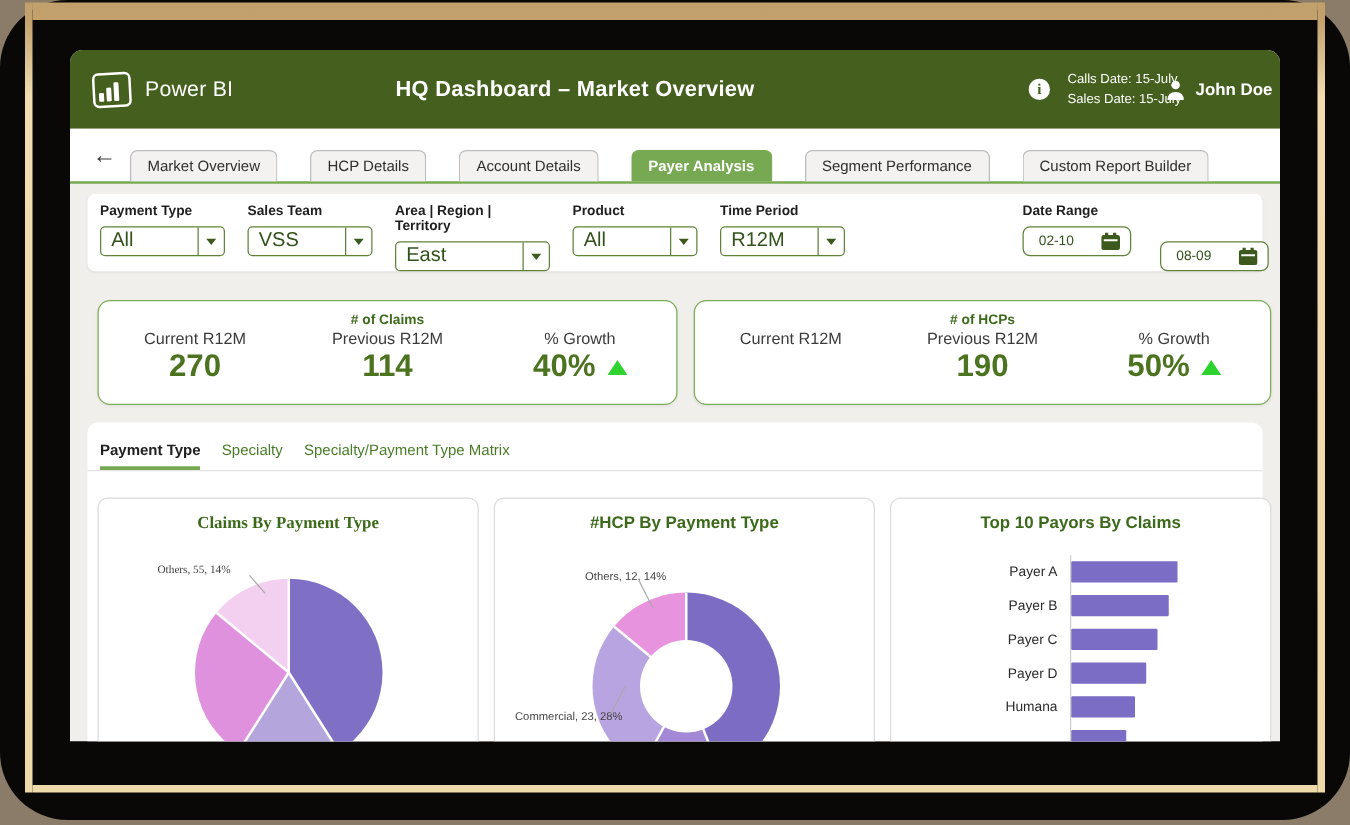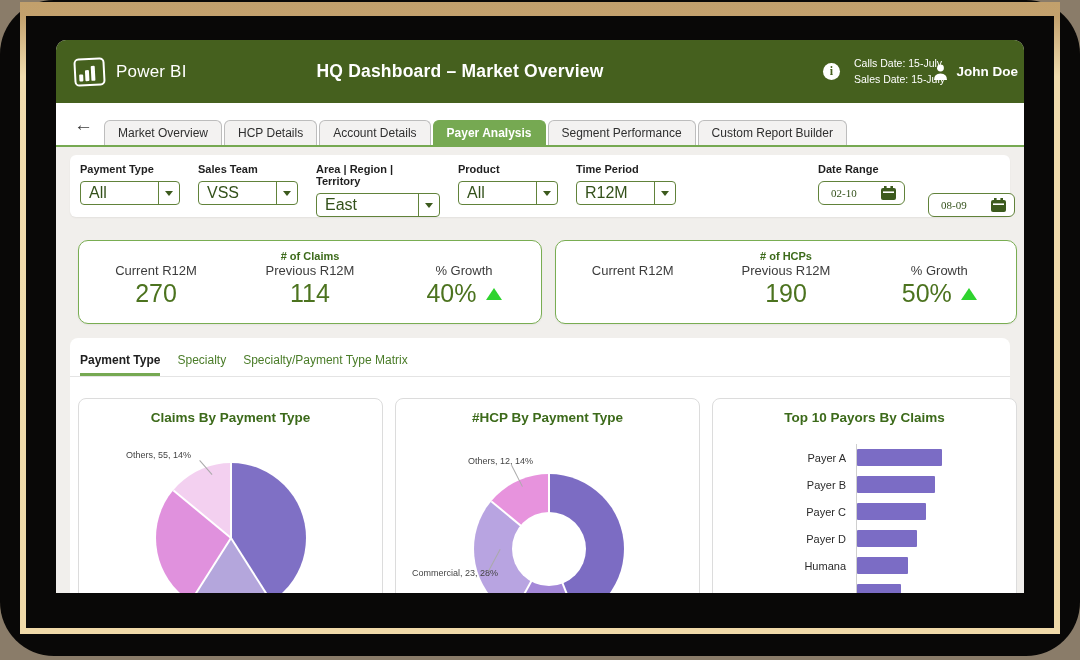--- a/index.html
+++ b/index.html
@@ -34,7 +34,7 @@
   .tabbar{position:absolute;left:0;top:63px;width:100%;height:44px;background:#fff;}
   .tabline{position:absolute;left:0;bottom:0;width:100%;height:2px;background:#76a952;}
   .back-btn{position:absolute;left:18px;top:11px;font-size:19px;color:#3a3a3a;cursor:pointer;line-height:22px;}
-  .tabs{position:absolute;left:48px;bottom:2px;display:flex;gap:2px;align-items:flex-end;}
+  .tabs{position:absolute;left:48px;bottom:2px;display:flex;gap:26px;align-items:flex-end;}
   .tab{background:#f3f2f1;border:1px solid #bdbdbd;border-bottom:none;border-radius:6px 6px 0 0;
        padding:5px 13px 5px 13px;font-size:12px;color:#2f2f2f;white-space:nowrap;cursor:pointer;}
   .tab.active{background:#76a952;border-color:#76a952;color:#fff;font-weight:bold;}

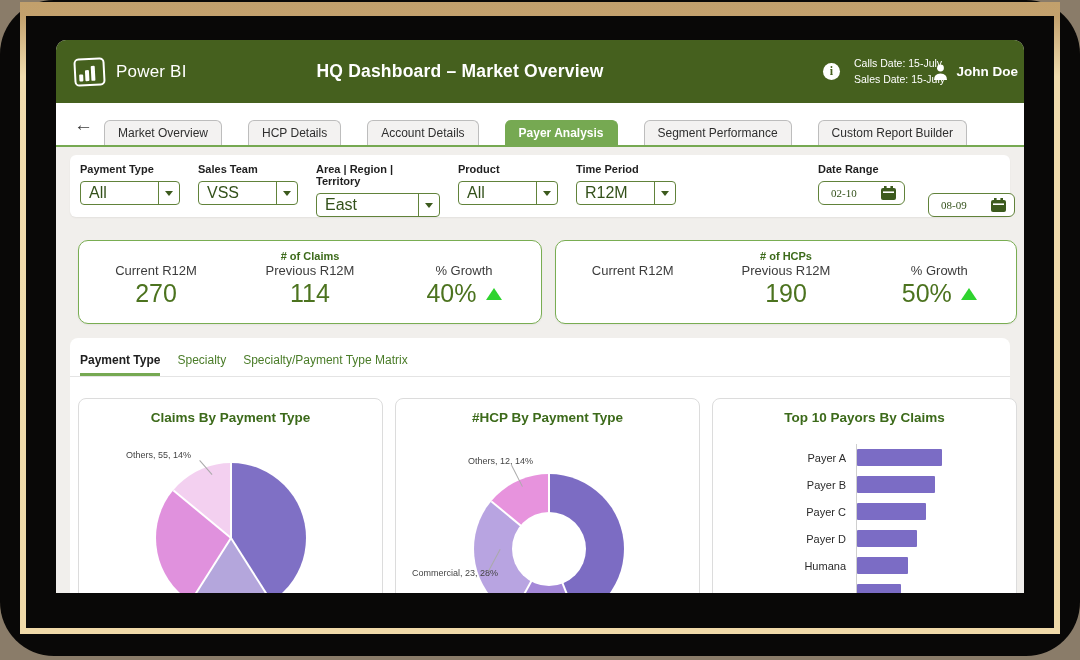--- a/index.html
+++ b/index.html
@@ -174,7 +174,7 @@
       </div>
       <div class="fgroup" style="left:748px;width:197px;">
         <div class="flabel">Date Range</div>
-        <div style="display:flex;gap:23px;font-family:Liberation Serif, serif;">
+        <div style="display:flex;gap:23px;">
           <div class="datebox" style="width:71px;">
             <span>02-10</span>
             <svg width="15" height="14" viewBox="0 0 15 14">

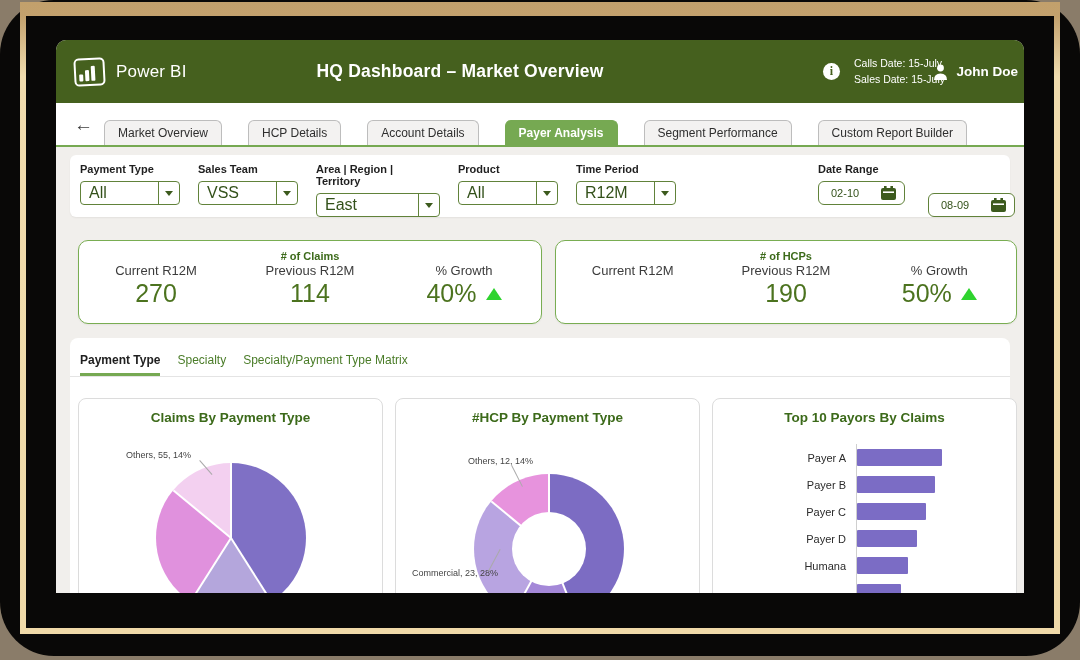--- a/index.html
+++ b/index.html
@@ -56,7 +56,7 @@
   .kpi-metrics{display:flex;margin-top:1px;}
   .metric{flex:1;text-align:center;}
   .mlabel{font-size:13px;color:#3c3c3c;}
-  .mvalue{font-size:25px;font-weight:normal;color:#4c731f;margin-top:1px;display:flex;align-items:center;justify-content:center;}
+  .mvalue{font-size:25px;font-weight:bold;color:#4c731f;margin-top:1px;display:flex;align-items:center;justify-content:center;}
   .tri-up{width:0;height:0;border-left:8px solid transparent;border-right:8px solid transparent;
           border-bottom:12px solid #2fd32f;display:inline-block;margin-left:9px;}
   

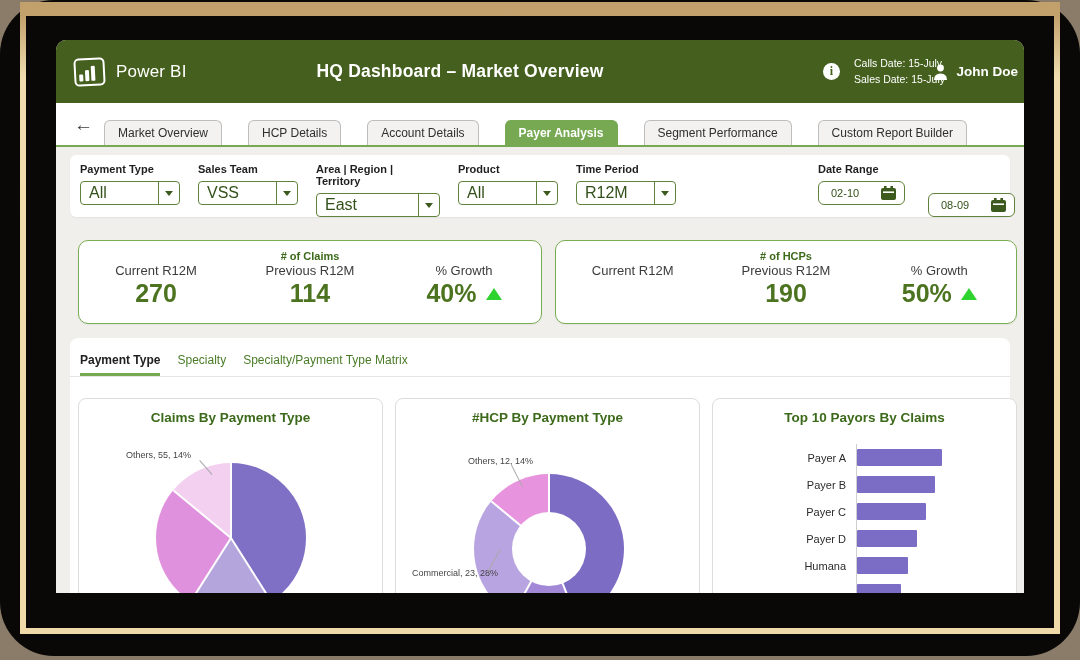--- a/index.html
+++ b/index.html
@@ -244,7 +244,7 @@
         <div class="subtab">Specialty/Payment Type Matrix</div>
       </div>
 
-      <div class="chartcard" style="left:8px;">
+      <div class="chartcard" style="left:8px;font-family:Liberation Serif, serif;">
         <div class="ctitle">Claims By Payment Type</div>
         <div class="pie" style="left: 77px; top: 64px; background: conic-gradient(rgb(127, 112, 197) 0%, rgb(127, 112, 197) 41%, rgb(180, 166, 220) 41%, rgb(180, 166, 220) 59%, rgb(224, 145, 221) 59%, rgb(224, 145, 221) 86%, rgb(243, 208, 240) 86%, rgb(243, 208, 240) 100%);">
             <div class="slice-sep" style="transform: rotate(0deg);"></div>

